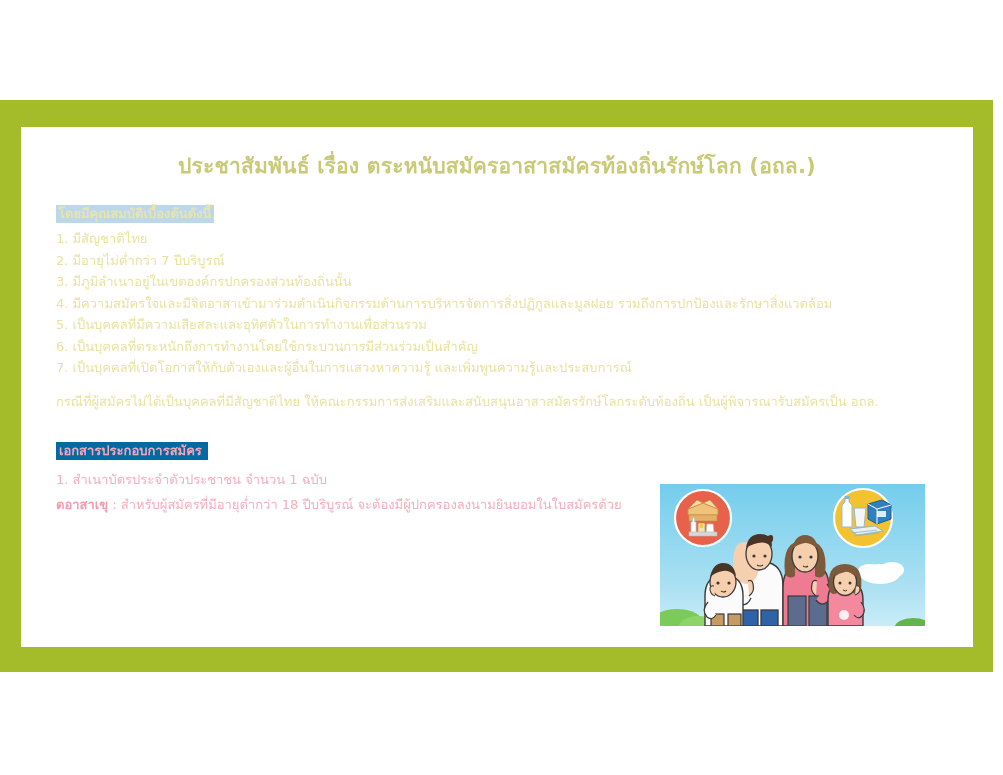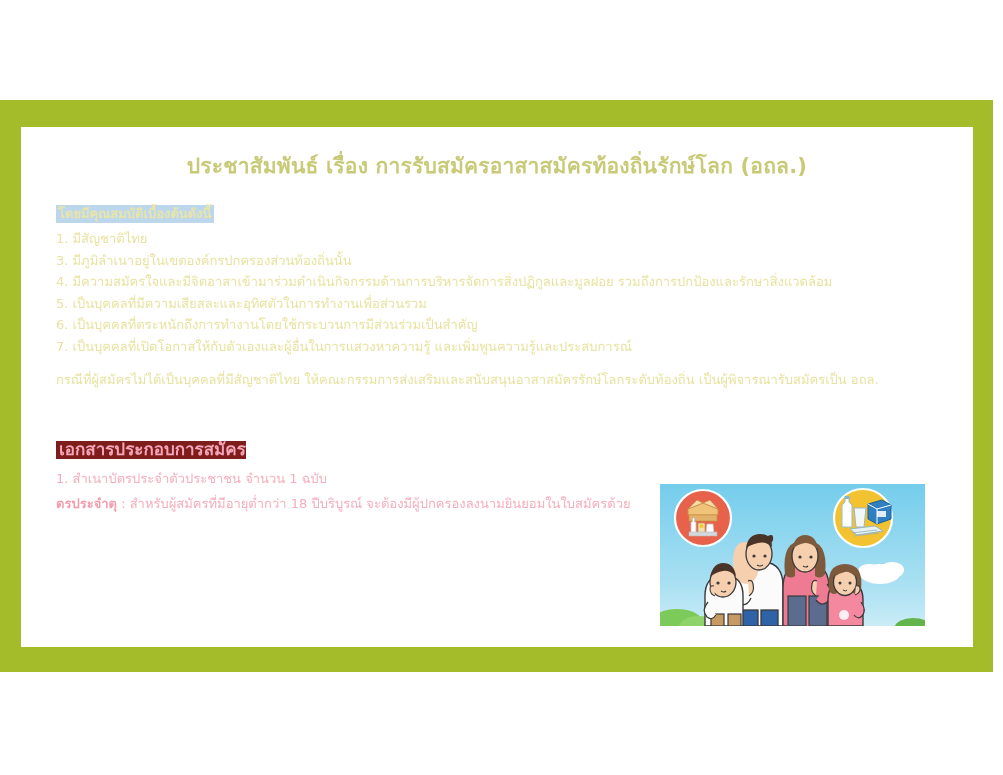--- a/index.html
+++ b/index.html
@@ -161,7 +161,7 @@
   <div id="frame">
     <div id="sheet">
 
-      <div class="doc-title">ประชาสัมพันธ์ เรื่อง การรับสมัครอาสาสมัครท้องถิ่นรักษ์โลก (อถล.)</div>
+      <div class="doc-title">ประชาสัมพันธ์ เรื่อง ตระหนับสมัครอาสาสมัครท้องถิ่นรักษ์โลก (อถล.)</div>
 
       <div class="sec-a">
         <div class="sec-a-heading">โดยมีคุณสมบัติเบื้องต้นดังนี้</div>

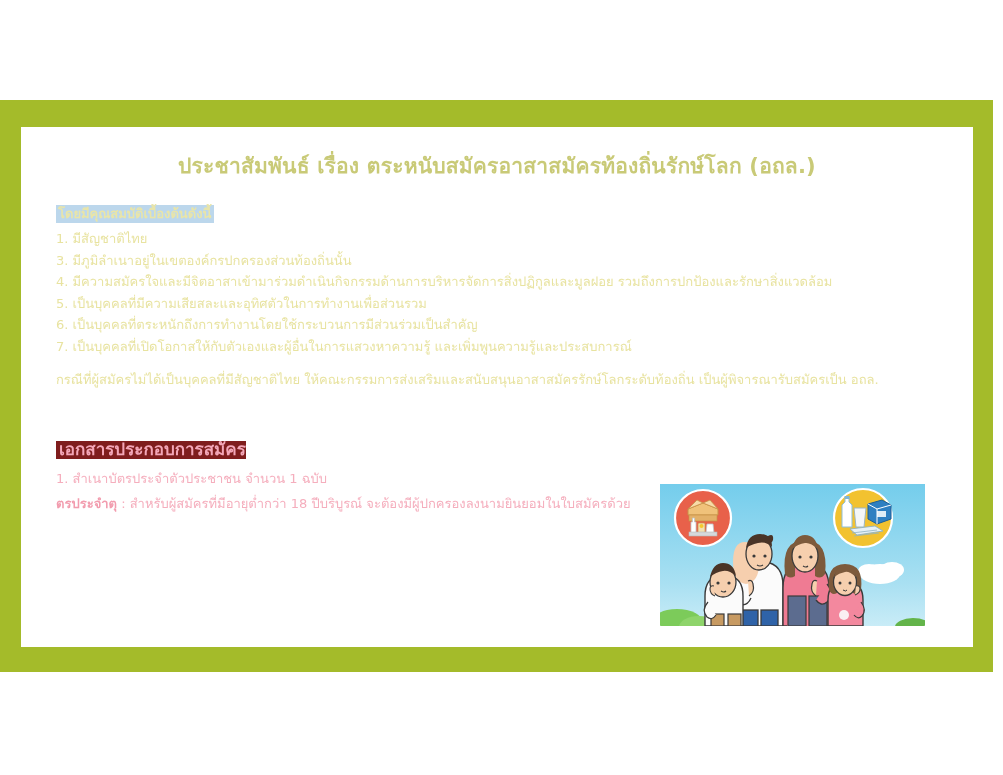--- a/index.html
+++ b/index.html
@@ -167,6 +167,7 @@
         <div class="sec-a-heading">โดยมีคุณสมบัติเบื้องต้นดังนี้</div>
         <ul class="sec-a-list">
           <li>1. มีสัญชาติไทย</li>
+          <li>2. มีอายุไม่ต่ำกว่า 7 ปีบริบูรณ์</li>
           <li>3. มีภูมิลำเนาอยู่ในเขตองค์กรปกครองส่วนท้องถิ่นนั้น</li>
           <li>4. มีความสมัครใจและมีจิตอาสาเข้ามาร่วมดำเนินกิจกรรมด้านการบริหารจัดการสิ่งปฏิกูลและมูลฝอย รวมถึงการปกป้องและรักษาสิ่งแวดล้อม</li>
           <li>5. เป็นบุคคลที่มีความเสียสละและอุทิศตัวในการทำงานเพื่อส่วนรวม</li>

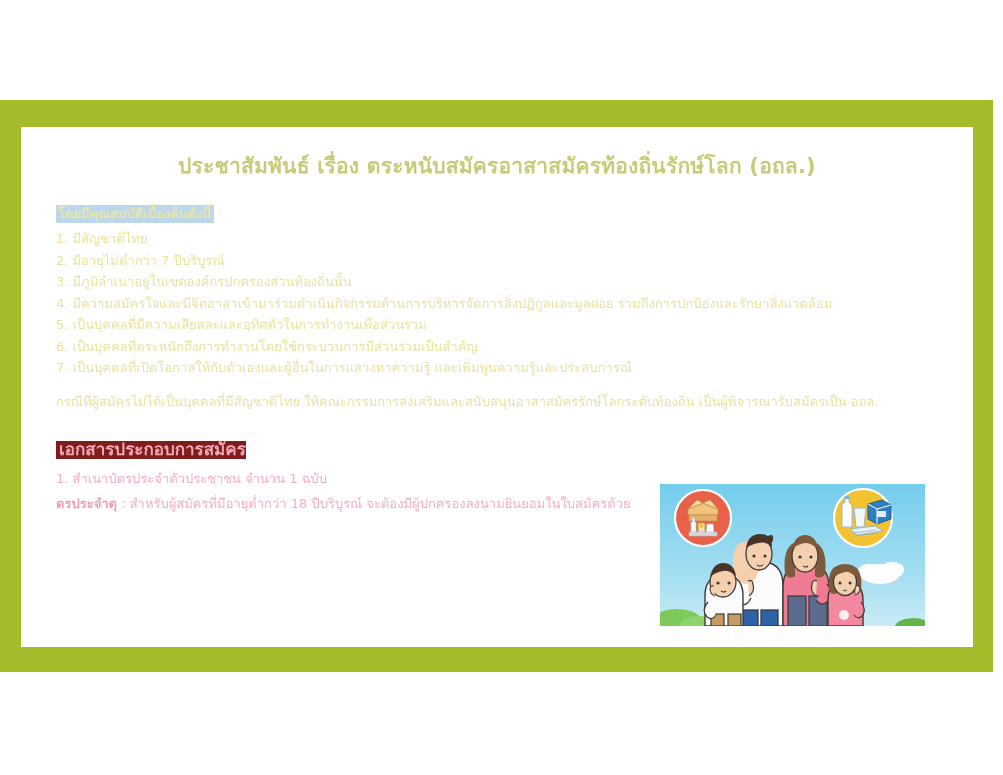--- a/index.html
+++ b/index.html
@@ -100,11 +100,11 @@
   }
   .sec-b-heading {
     display: inline-block;
-    font-size: 17px;
+    font-size: 13px;
     font-weight: bold;
     color: #f3a7b8;
-    background: #7f1d1d;
-    padding: 1px 0 2px 3px;
+    background: #0369a1;
+    padding: 1px 6px 2px 3px;
     line-height: 15px;
   }
   .sec-b-list {

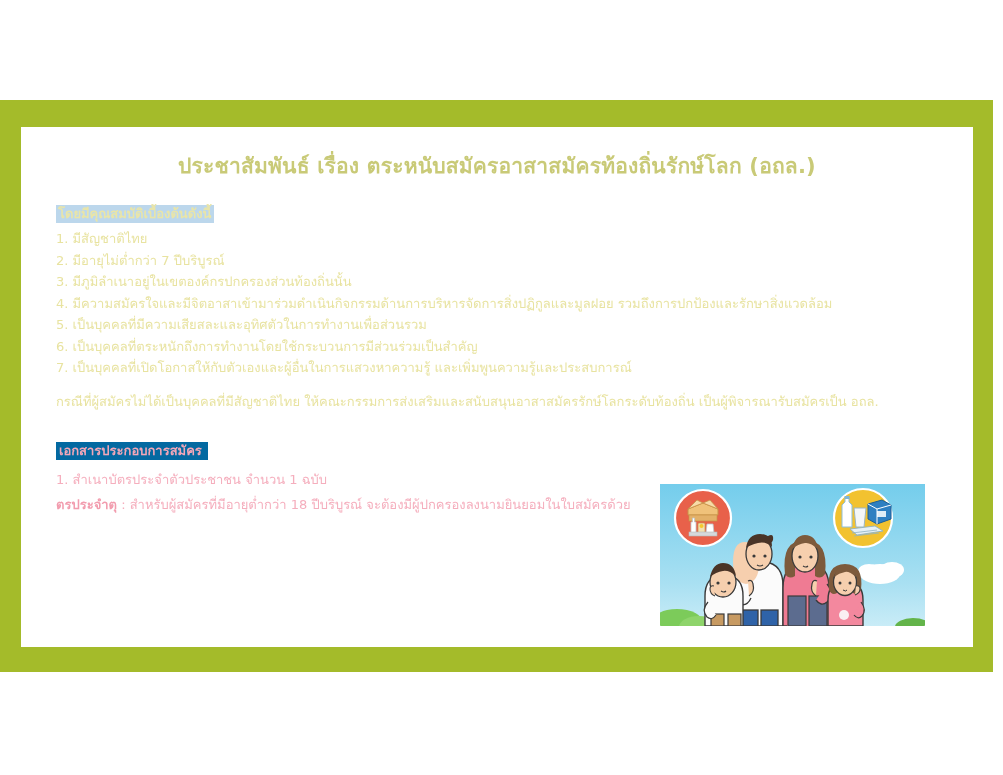--- a/index.html
+++ b/index.html
@@ -183,7 +183,7 @@
           <li>1. สำเนาบัตรประจำตัวประชาชน  จำนวน  1  ฉบับ</li>
         </ul>
         <div class="sec-b-remark">
-          <span class="rm-label">ตรประจำตุ</span><span> :  </span><span>สำหรับผู้สมัครที่มีอายุต่ำกว่า  18  ปีบริบูรณ์  จะต้องมีผู้ปกครองลงนามยินยอมในใบสมัครด้วย</span>
+          <span class="rm-label">ตอาสาเขุ</span><span> :  </span><span>สำหรับผู้สมัครที่มีอายุต่ำกว่า  18  ปีบริบูรณ์  จะต้องมีผู้ปกครองลงนามยินยอมในใบสมัครด้วย</span>
         </div>
       </div>
 

